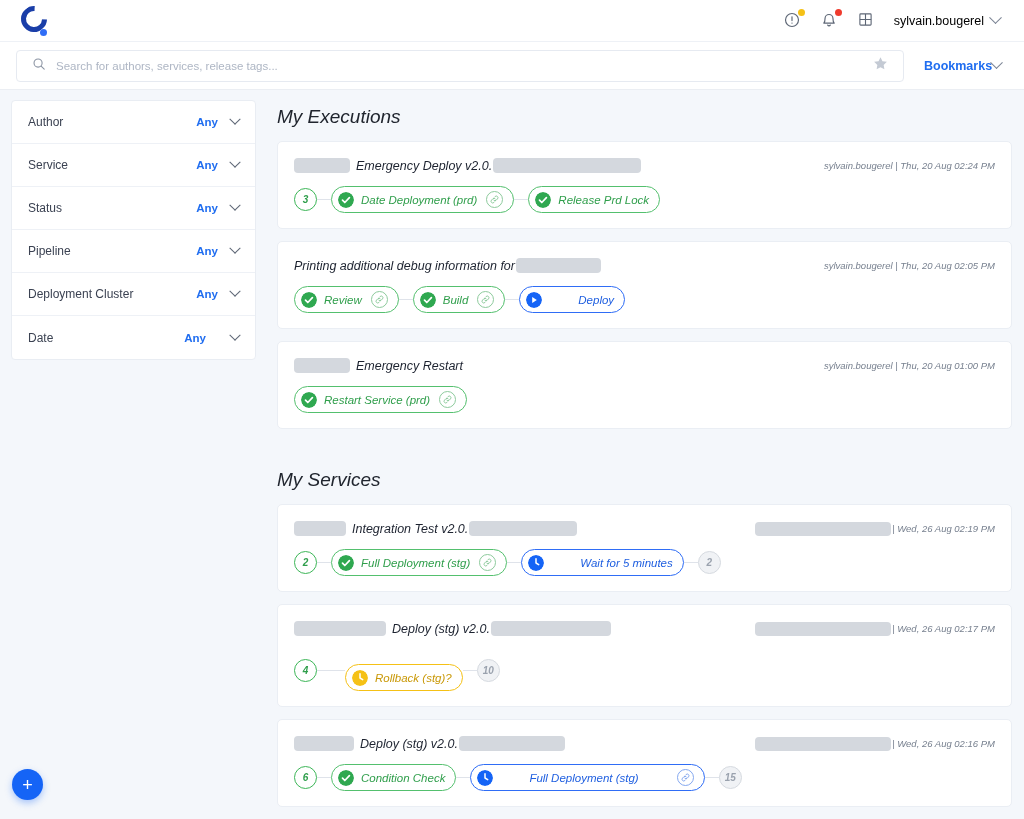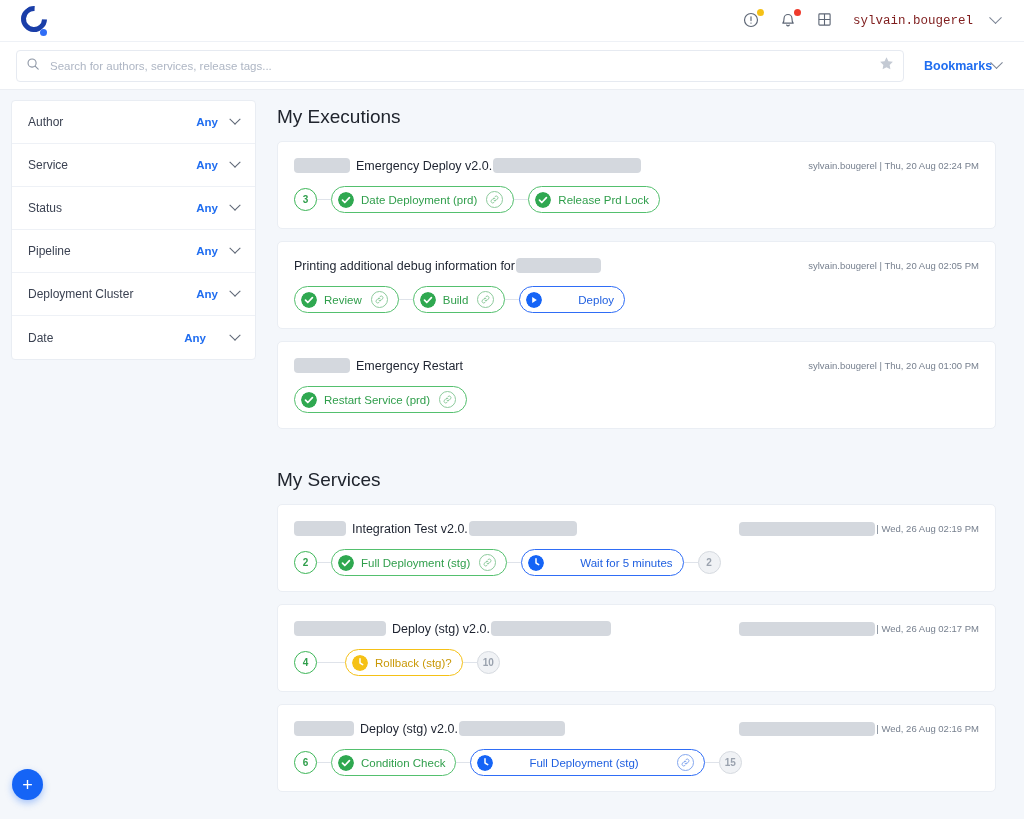--- a/index.html
+++ b/index.html
@@ -44,8 +44,8 @@
   .badge-dot.yellow { background: #f5c116; }
   .badge-dot.red { background: #ef3b2d; }
   .user {
-    display: flex; align-items: center; gap: 18px;
-    font-size: 12.5px; color: #7f1d1d; cursor: pointer; font-family: Liberation Mono, monospace;
+    display: flex; align-items: center; gap: 7px;
+    font-size: 12.5px; color: #000000; cursor: pointer;
   }
   .chev { width: 9px; height: 9px; border-right: 1.4px solid #7b8494;
           border-bottom: 1.4px solid #7b8494; transform: rotate(45deg) translate(-2px,-2px); }

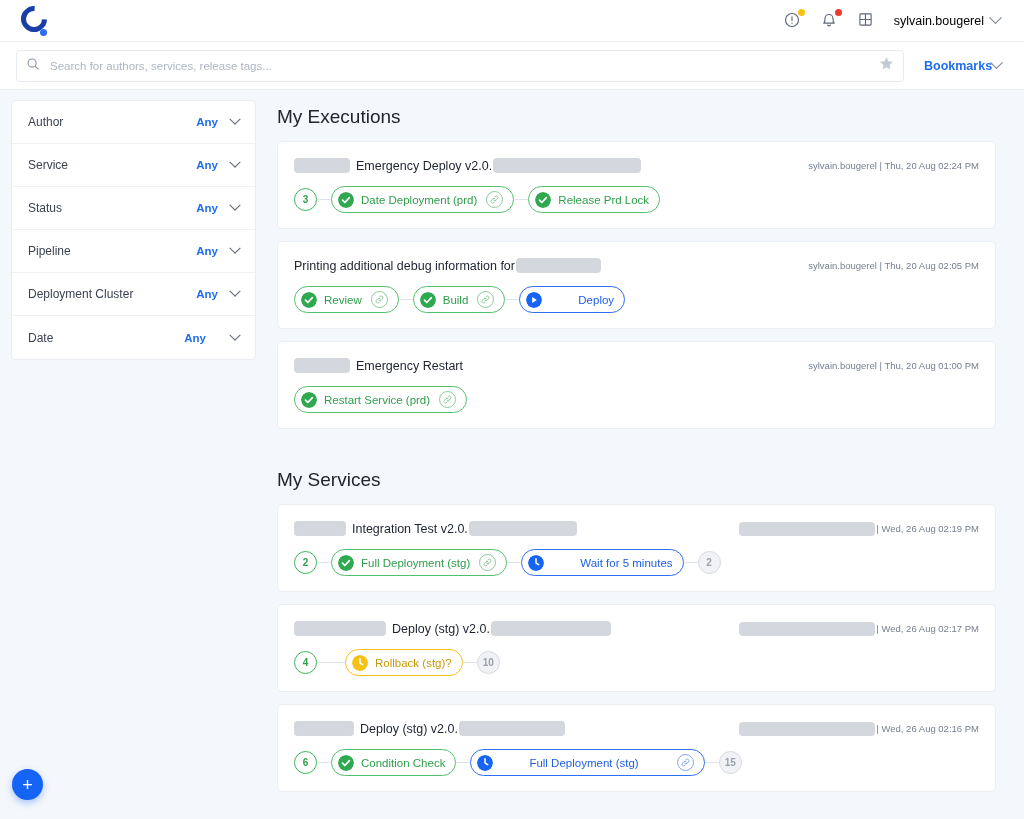--- a/index.html
+++ b/index.html
@@ -62,7 +62,7 @@
     flex: 0 0 auto; width: 888px; height: 32px;
     border: 1px solid #e6eaf1; border-radius: 4px;
     display: flex; align-items: center; gap: 10px;
-    padding: 0 9px; background: #fff;
+    padding: 0 15px; background: #fff;
   }
   .searchbox input {
     border: none; outline: none; flex: 1;

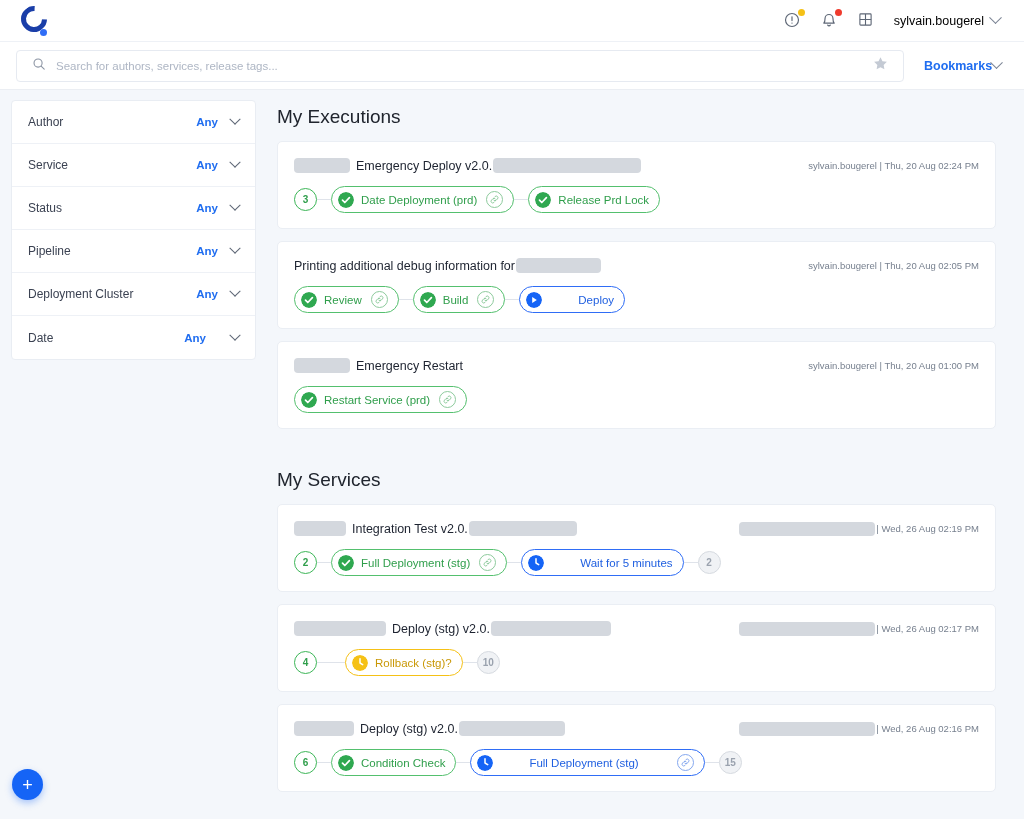--- a/index.html
+++ b/index.html
@@ -105,7 +105,7 @@
   .filter .chev { margin-left: 13px; border-color: #5d6675; width: 8px; height: 8px; }
 
   
-  .main { flex: 1; padding: 0 28px 0 10px; overflow: hidden; }
+  .main { flex: 1; padding: 0 12px 0 10px; overflow: hidden; font-style: italic; }
   .section-title {
     font-size: 19px; color: #20252e; font-weight: normal;
     margin: 17px 0 13px 0;

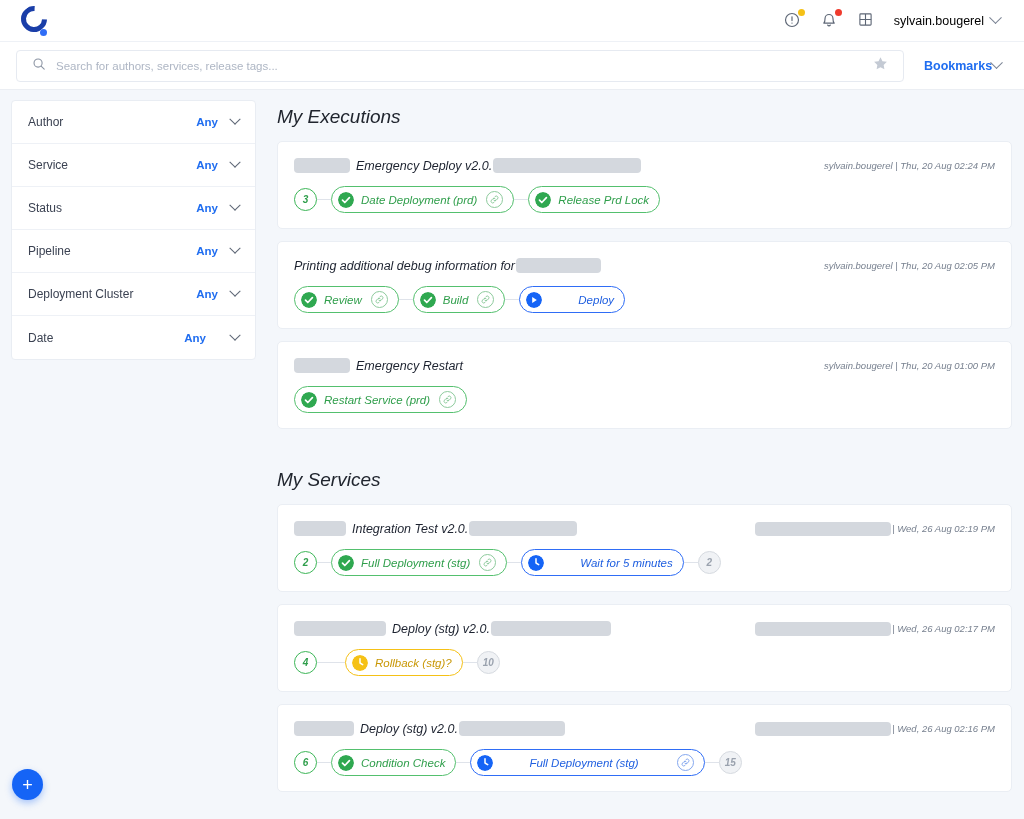--- a/index.html
+++ b/index.html
@@ -153,7 +153,7 @@
   .pill.green { border-color: #54c06e; color: #2f9e4b; }
   .pill.blue  { border-color: #2f6df6; color: #1f5fe0; gap: 36px; }
   .pill.red   { border-color: #f2606a; color: #e0323f; }
-  .pill.amber { border-color: #f5c116; color: #c99806; }
+  .pill.amber { border-color: #f5c116; color: #c99806; margin-top: 15px; }
 
   .sico { width: 16px; height: 16px; border-radius: 50%; flex: 0 0 16px; display:block; }
 

